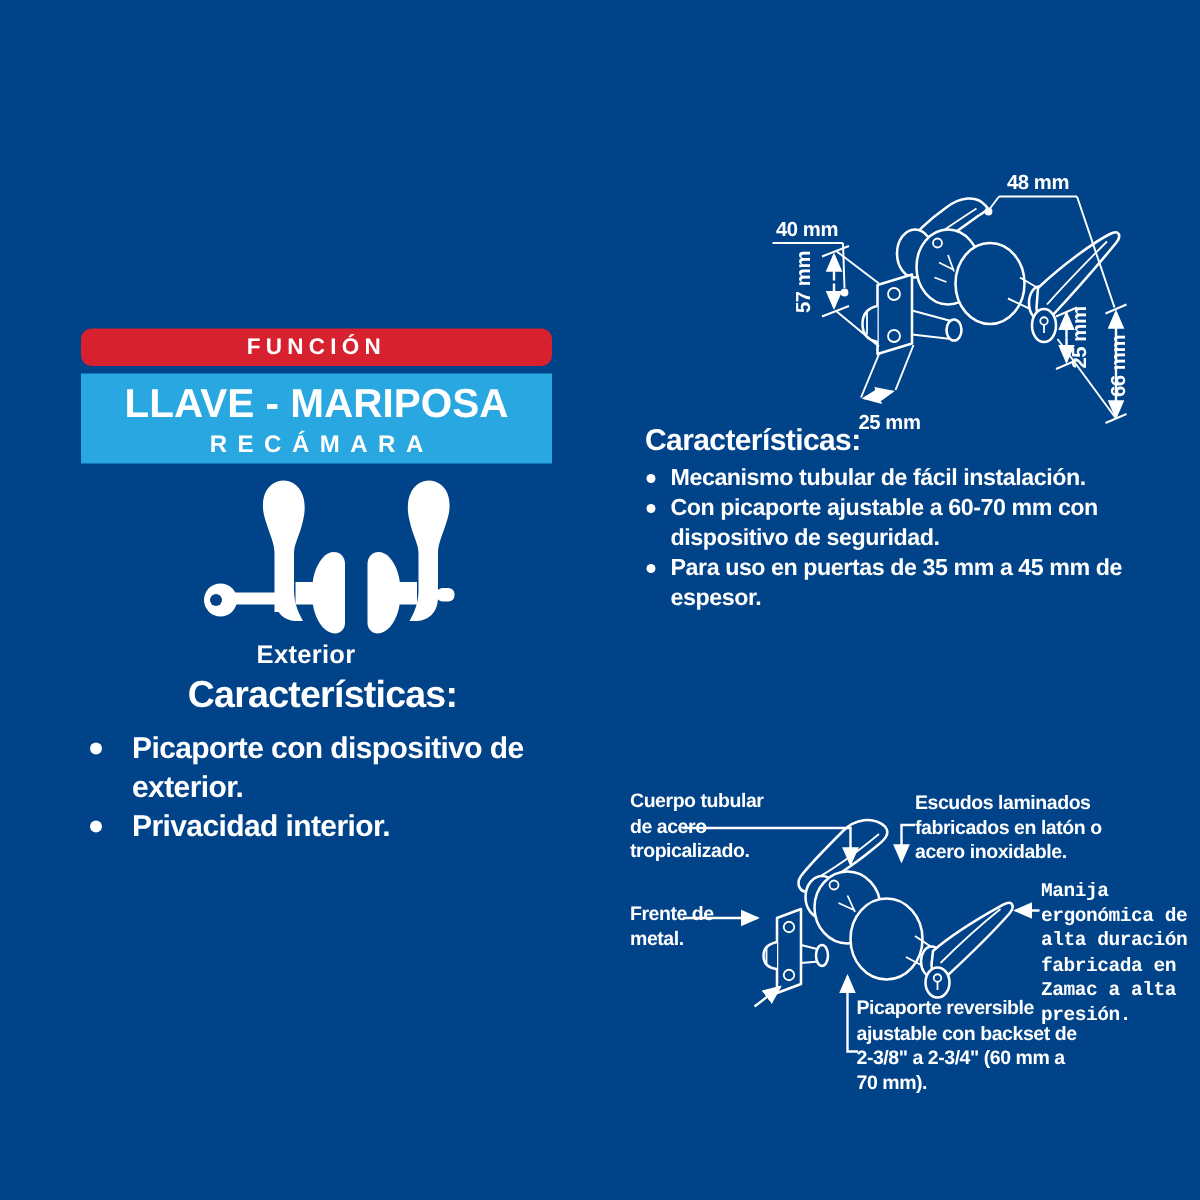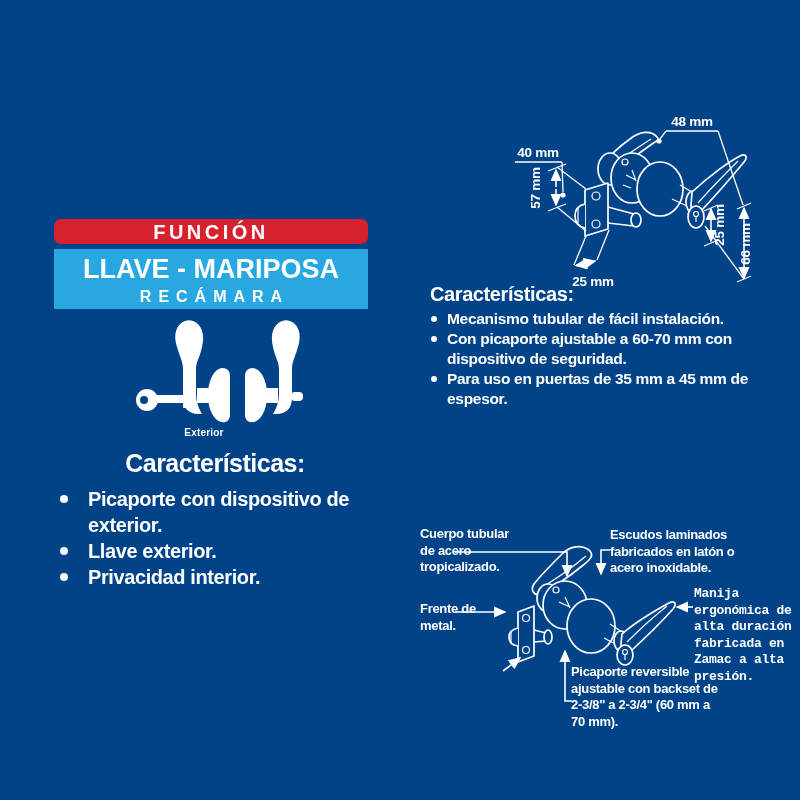--- a/index.html
+++ b/index.html
@@ -14,7 +14,7 @@
   .fn-banner{
     left:54px;top:219px;width:314px;height:25px;border-radius:7px;
     background:#d8212f;text-align:center;line-height:26px;
-    font-size:20px;letter-spacing:3.5px;
+    font-size:15px;letter-spacing:3.5px;
   }
   .title-banner{
     left:54px;top:249px;width:314px;height:60px;

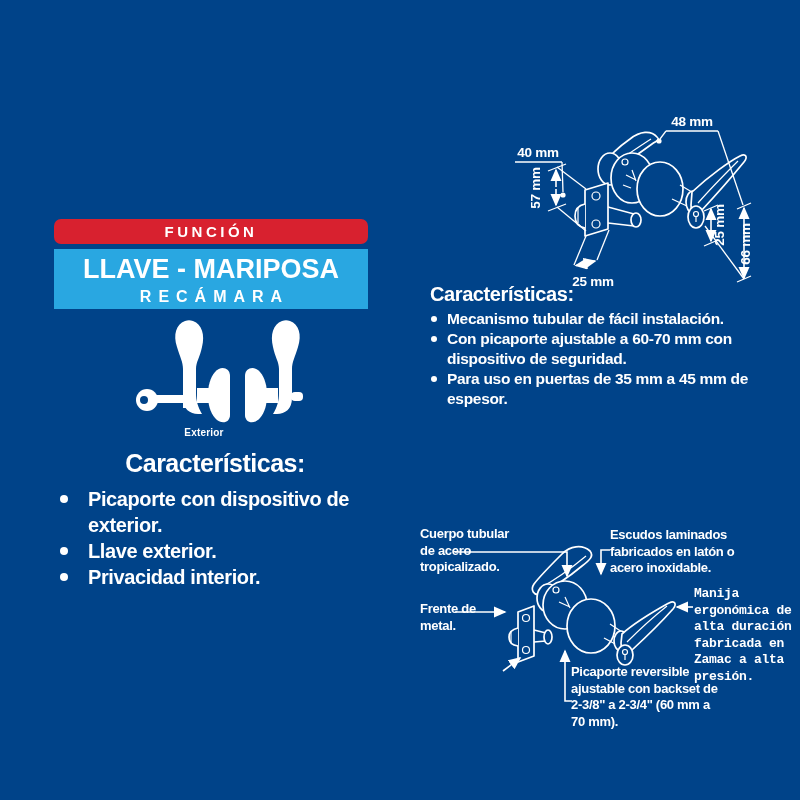--- a/index.html
+++ b/index.html
@@ -23,7 +23,7 @@
   .title-banner .title{font-size:27px;line-height:33px;margin-top:4px;letter-spacing:0px;}
   .title-banner .subtitle{font-size:16px;line-height:21px;letter-spacing:7px;text-indent:7px;}
   
-  .exterior{left:158px;top:427px;width:92px;text-align:center;font-size:10px;letter-spacing:0.2px;}
+  .exterior{left:158px;top:427px;width:92px;text-align:center;font-size:17px;letter-spacing:0.2px;}
   .h-left{left:55px;top:449px;width:320px;text-align:center;font-size:25px;letter-spacing:-0.5px;}
   .list{list-style:none;margin:0;padding:0;}
   .list li{display:flex;}

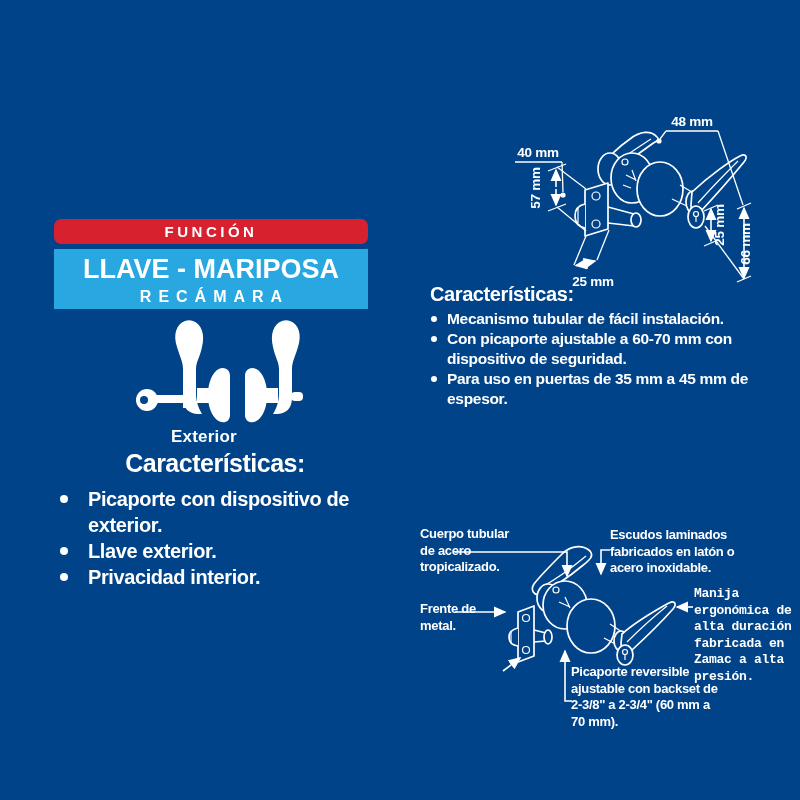--- a/index.html
+++ b/index.html
@@ -94,10 +94,6 @@
       </li>
     <li>
         <span class="dot"></span>
-        <span>Llave exterior.</span>
-      </li>
-    <li>
-        <span class="dot"></span>
         <span>Privacidad interior.</span>
       </li>
   </ul>

